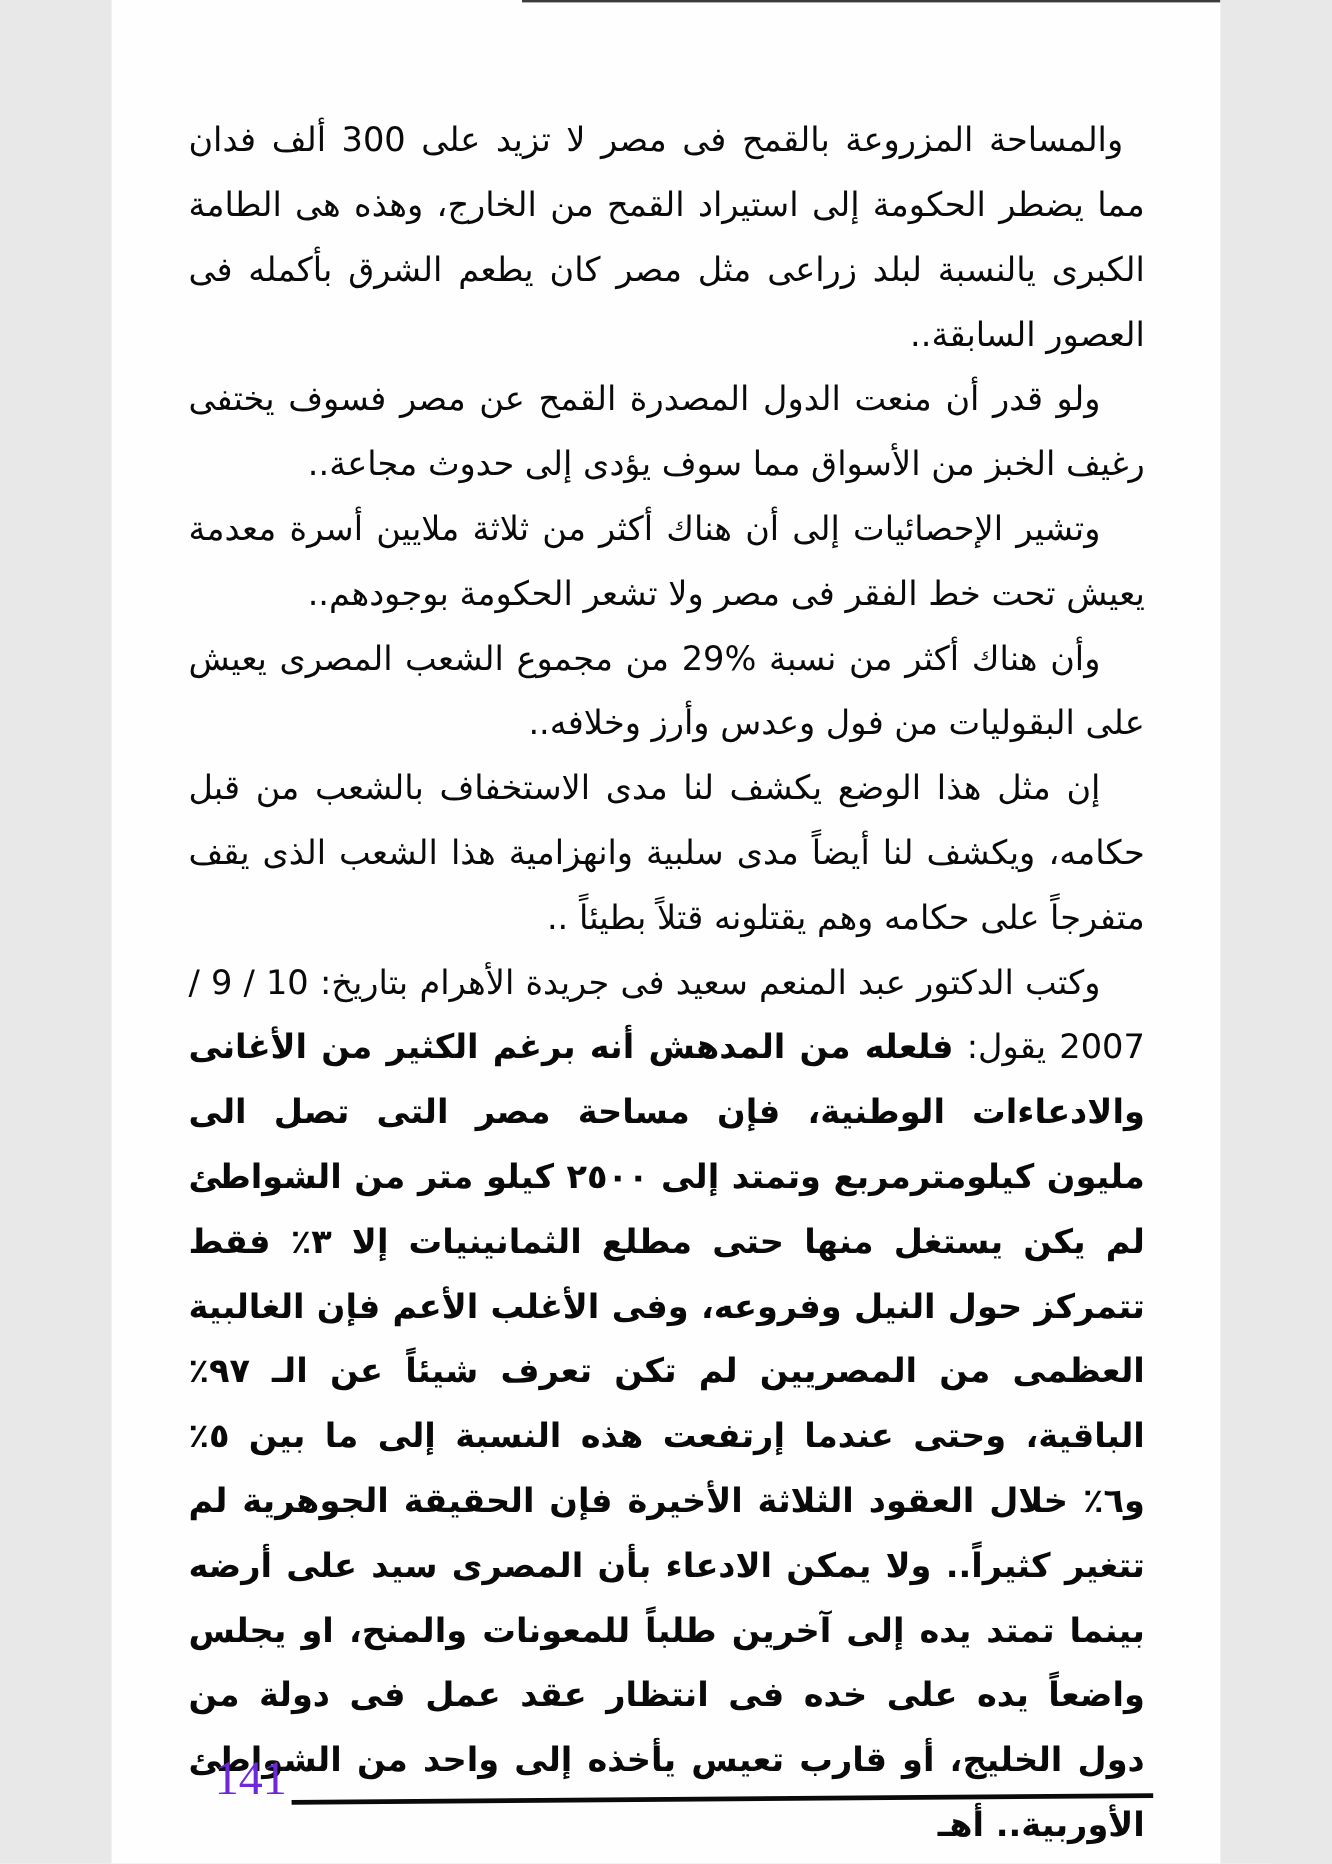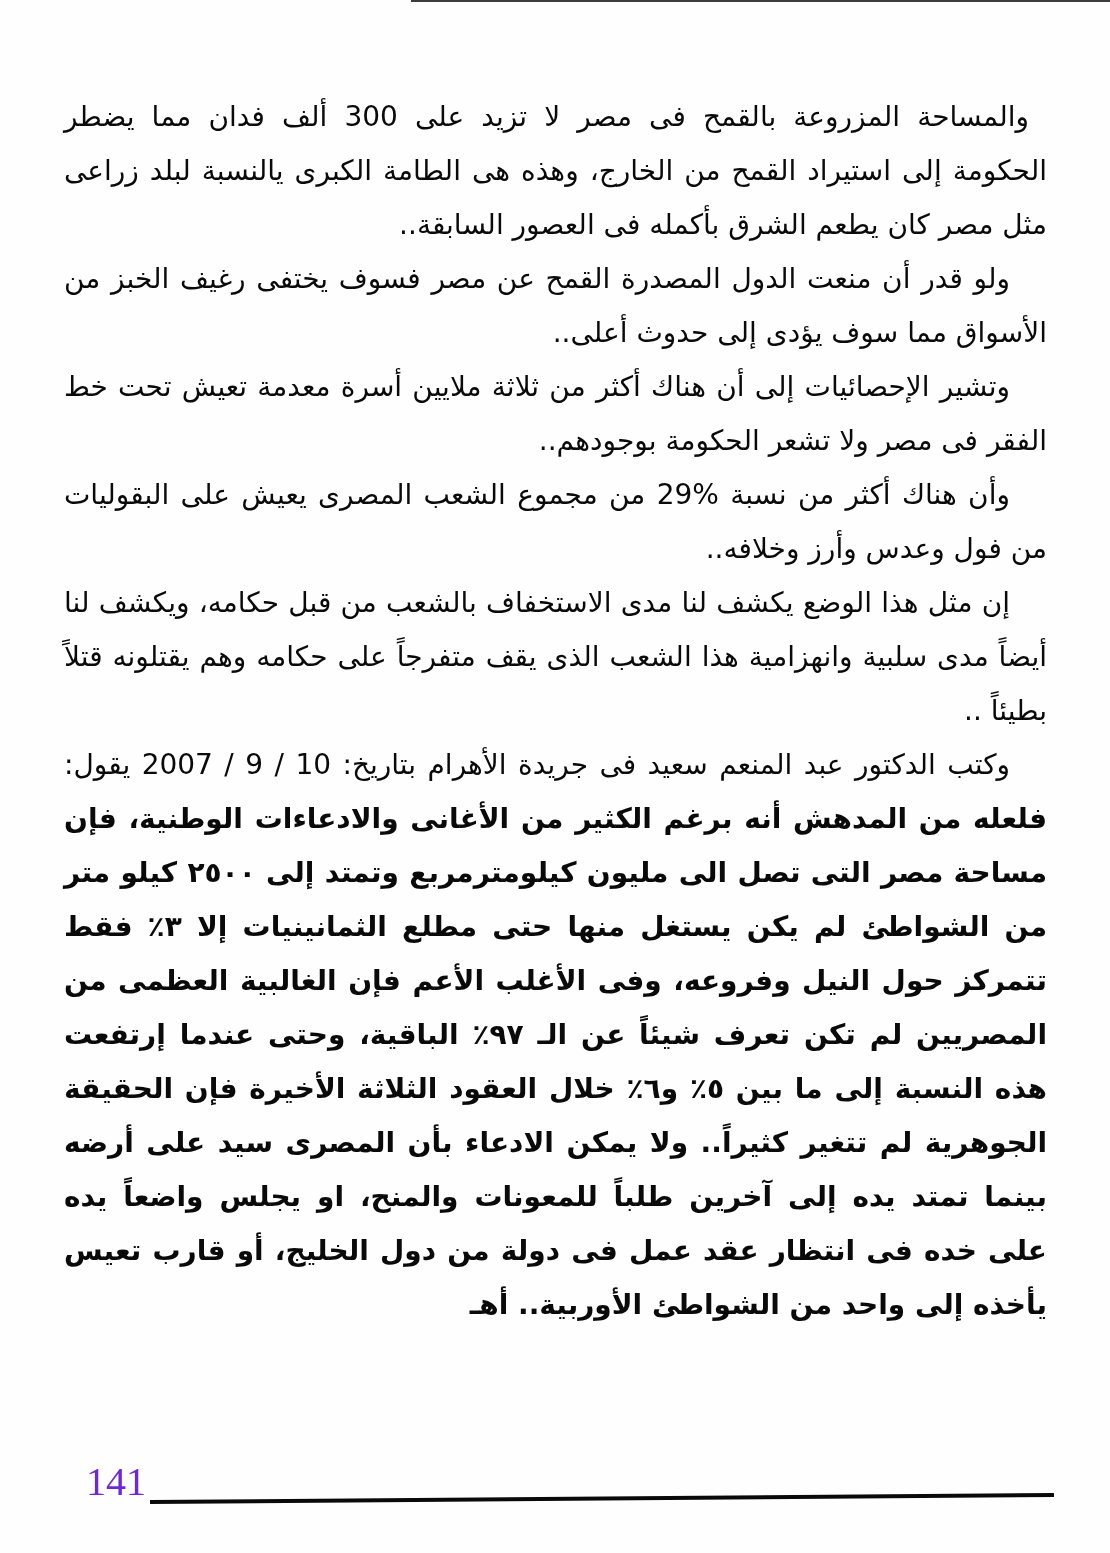--- a/index.html
+++ b/index.html
@@ -5,7 +5,7 @@
   html,body{margin:0;padding:0;background:#e8e8e8;}
   .page{
     position:relative;
-    width:1110px;height:1553px;
+    width:924px;height:1553px;
     margin:0 auto;
     background:#fefefe;
     color:#0a0a0a;

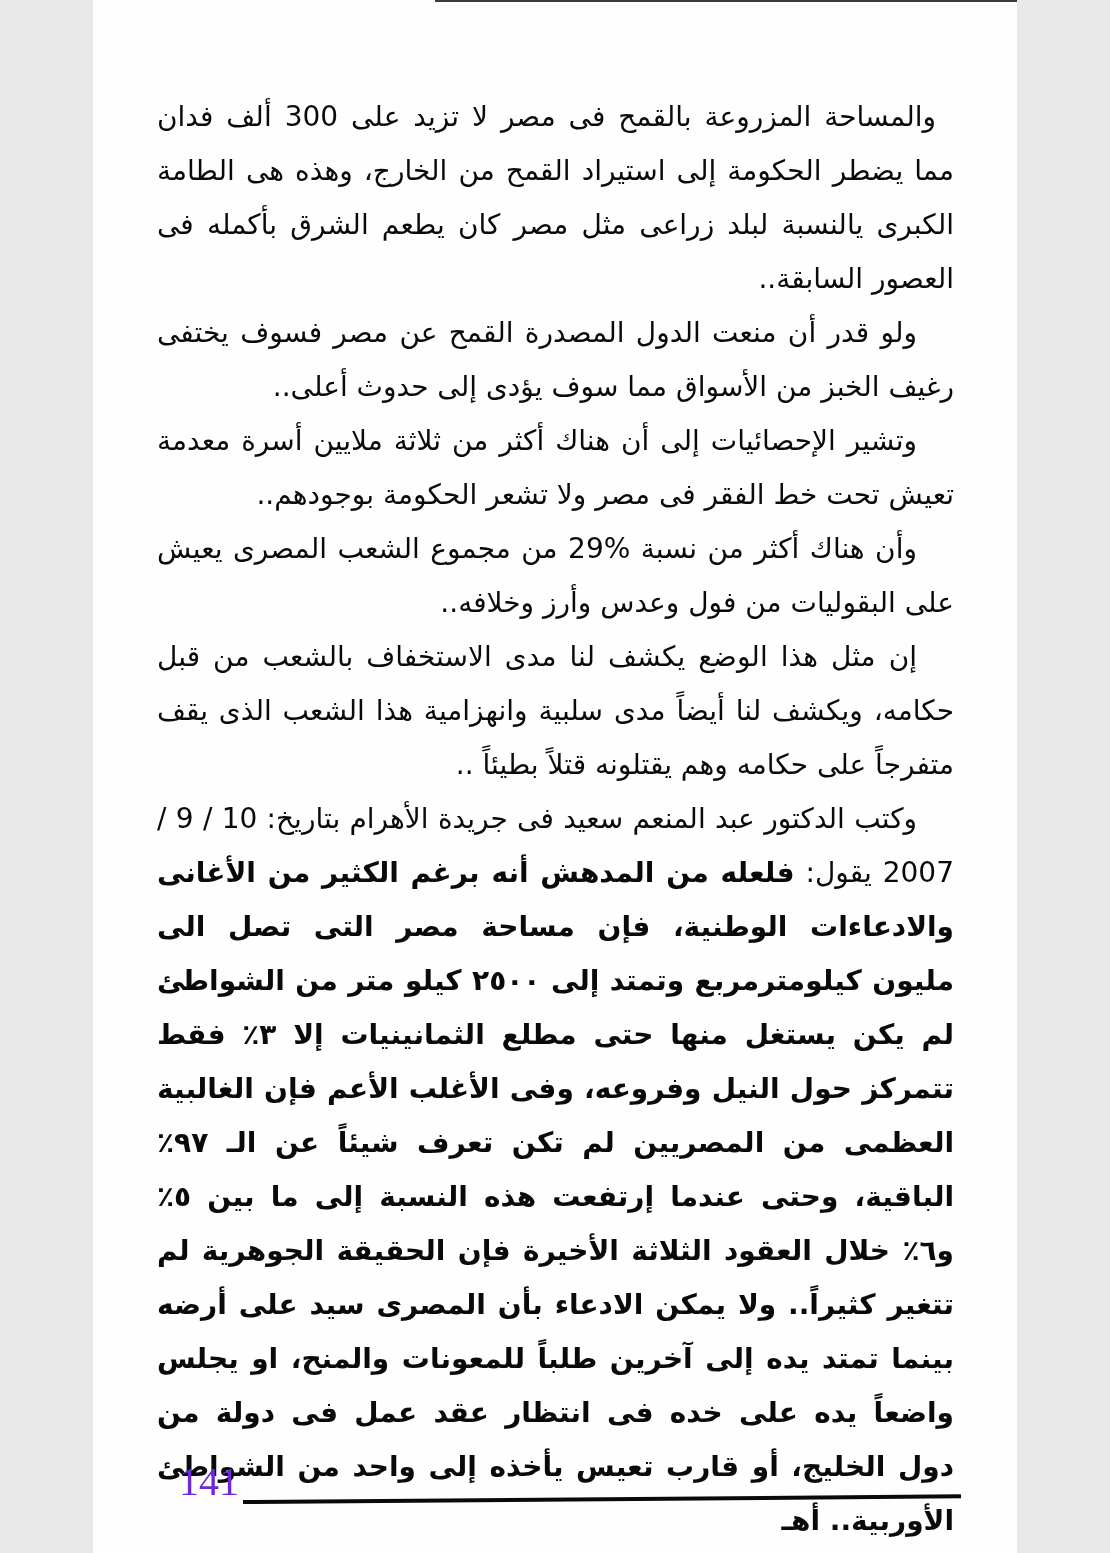--- a/index.html
+++ b/index.html
@@ -48,7 +48,7 @@
 
   <div class="content" dir="rtl" lang="ar">
     <p class="para first">والمساحة المزروعة بالقمح فى مصر لا تزيد على 300 ألف فدان مما يضطر الحكومة إلى استيراد القمح من الخارج، وهذه هى الطامة الكبرى يالنسبة لبلد زراعى مثل مصر كان يطعم الشرق بأكمله فى العصور السابقة..</p>
-    <p class="para">ولو قدر أن منعت الدول المصدرة القمح عن مصر فسوف يختفى رغيف الخبز من الأسواق مما سوف يؤدى إلى حدوث أعلى..</p>
+    <p class="para">ولو قدر أن منعت الدول المصدرة القمح عن مصر فسوف يختفى رغيف الخبز من الأسواق مما سوف يؤدى إلى حدوث مجاعة..</p>
     <p class="para">وتشير الإحصائيات إلى أن هناك أكثر من ثلاثة ملايين أسرة معدمة تعيش تحت خط الفقر فى مصر ولا تشعر الحكومة بوجودهم..</p>
     <p class="para">وأن هناك أكثر من نسبة %29 من مجموع الشعب المصرى يعيش على البقوليات من فول وعدس وأرز وخلافه..</p>
     <p class="para">إن مثل هذا الوضع يكشف لنا مدى الاستخفاف بالشعب من قبل حكامه، ويكشف لنا أيضاً مدى سلبية وانهزامية هذا الشعب الذى يقف متفرجاً على حكامه وهم يقتلونه قتلاً بطيئاً ..</p>

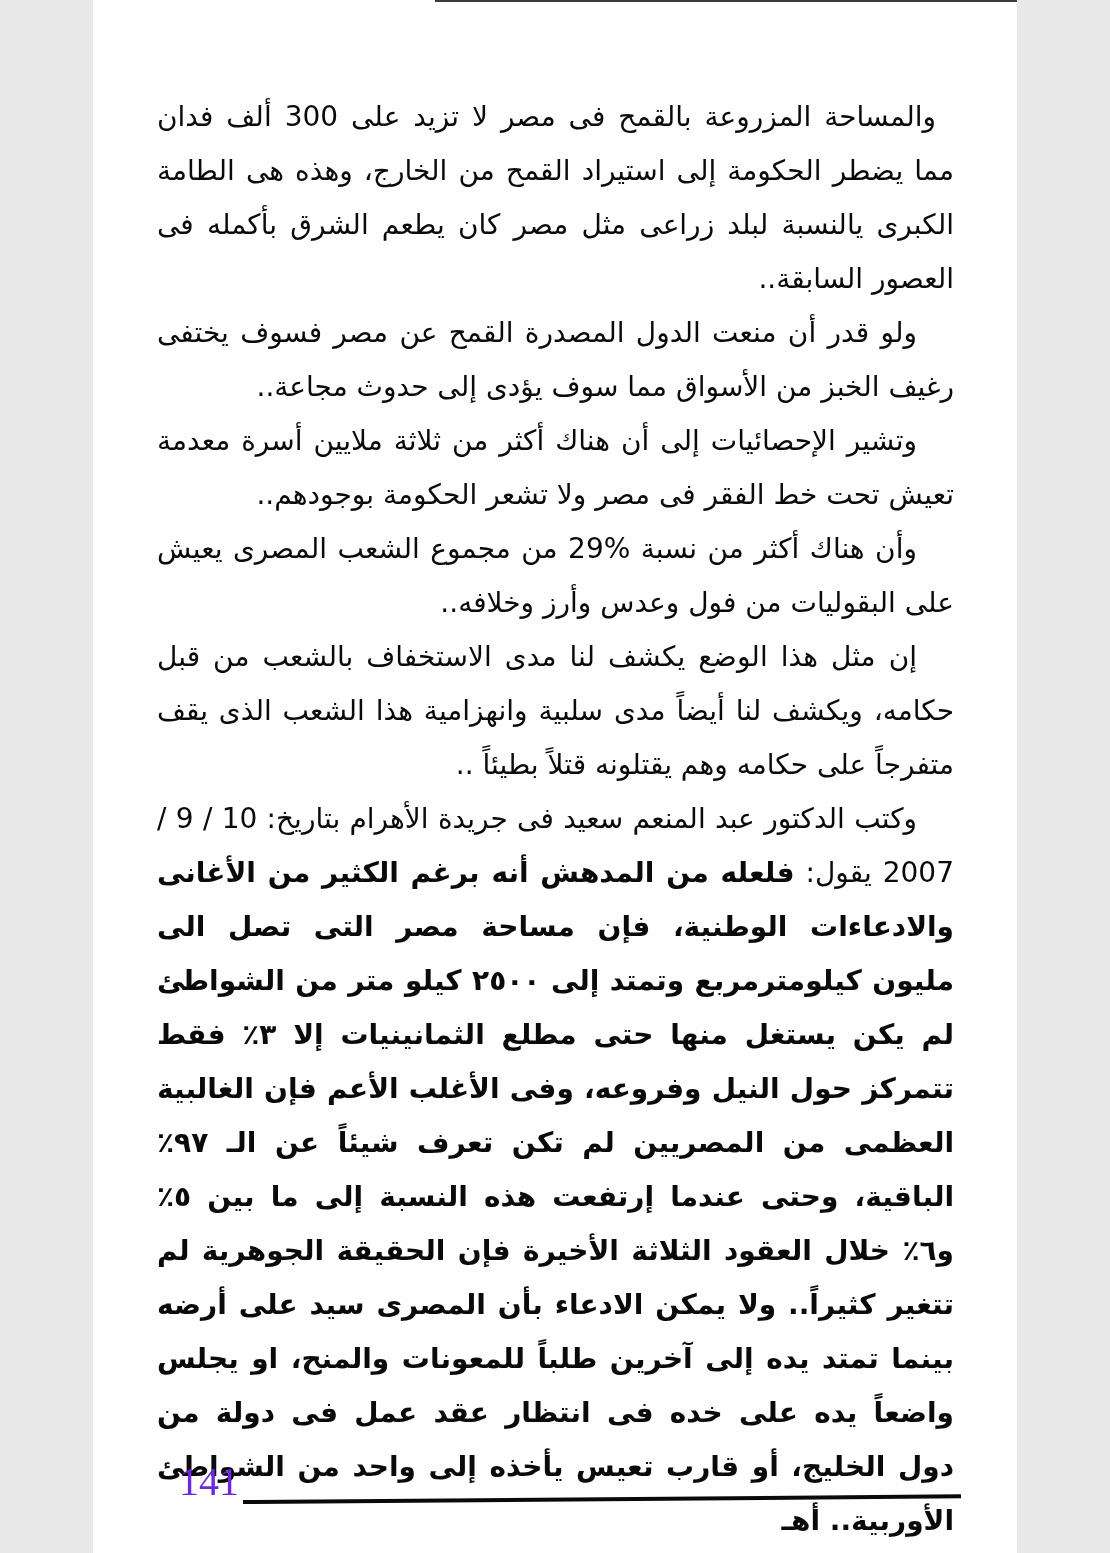--- a/index.html
+++ b/index.html
@@ -49,7 +49,7 @@
   <div class="content" dir="rtl" lang="ar">
     <p class="para first">والمساحة المزروعة بالقمح فى مصر لا تزيد على 300 ألف فدان مما يضطر الحكومة إلى استيراد القمح من الخارج، وهذه هى الطامة الكبرى يالنسبة لبلد زراعى مثل مصر كان يطعم الشرق بأكمله فى العصور السابقة..</p>
     <p class="para">ولو قدر أن منعت الدول المصدرة القمح عن مصر فسوف يختفى رغيف الخبز من الأسواق مما سوف يؤدى إلى حدوث مجاعة..</p>
-    <p class="para">وتشير الإحصائيات إلى أن هناك أكثر من ثلاثة ملايين أسرة معدمة تعيش تحت خط الفقر فى مصر ولا تشعر الحكومة بوجودهم..</p>
+    <p class="para">وتشير الإحصائيات إلى أن هناك أكثر من ثلاثة ملايين أسرة معدمة يعيش تحت خط الفقر فى مصر ولا تشعر الحكومة بوجودهم..</p>
     <p class="para">وأن هناك أكثر من نسبة %29 من مجموع الشعب المصرى يعيش على البقوليات من فول وعدس وأرز وخلافه..</p>
     <p class="para">إن مثل هذا الوضع يكشف لنا مدى الاستخفاف بالشعب من قبل حكامه، ويكشف لنا أيضاً مدى سلبية وانهزامية هذا الشعب الذى يقف متفرجاً على حكامه وهم يقتلونه قتلاً بطيئاً ..</p>
     <p class="para">

